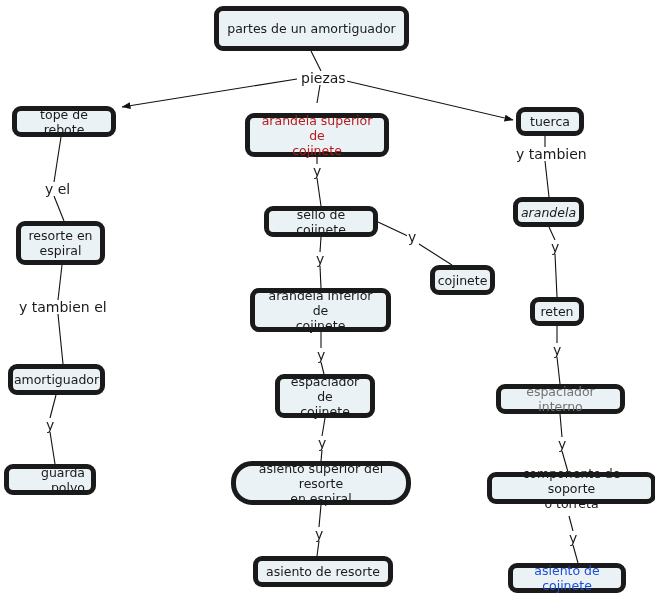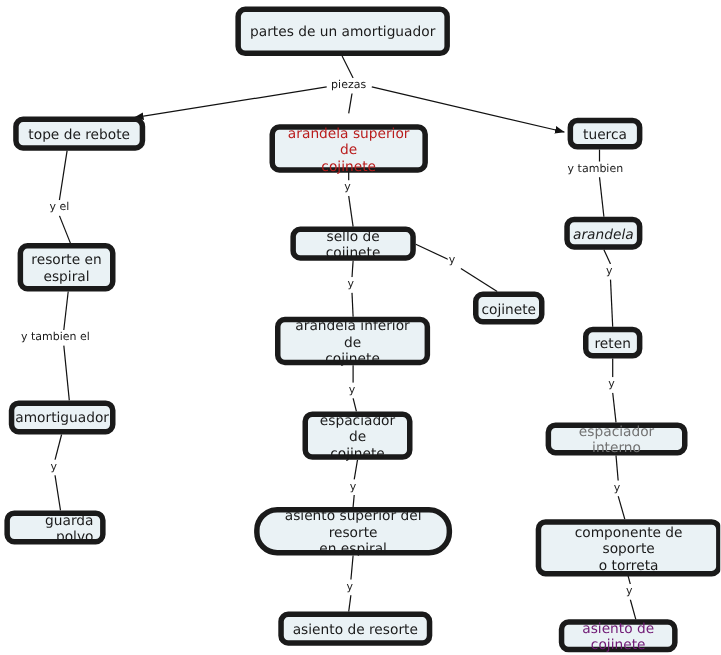--- a/index.html
+++ b/index.html
@@ -44,7 +44,7 @@
   .link-label {
     position: absolute;
     background: #ffffff;
-    font-size: 10px;
+    font-size: 14px;
     line-height: 14px;
     color: #1a1a1a;
     white-space: nowrap;

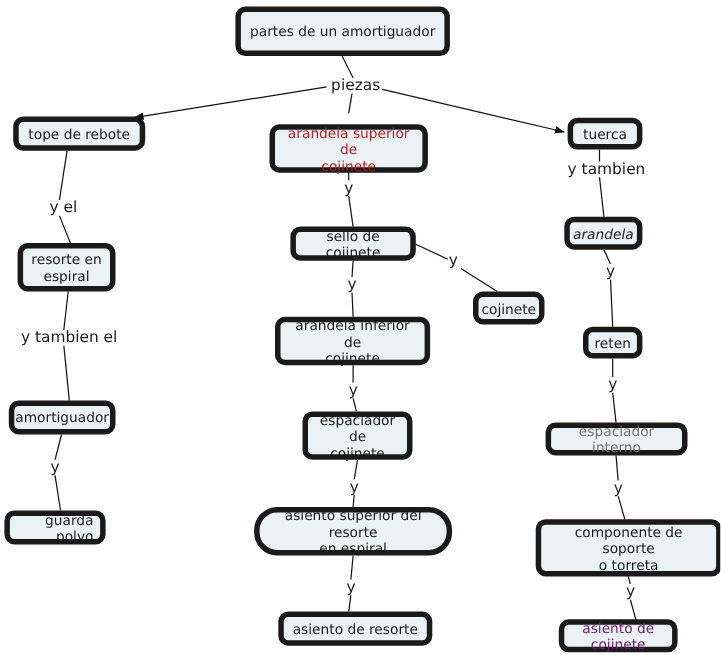--- a/index.html
+++ b/index.html
@@ -101,7 +101,7 @@
 
   <div id="node-layer">
       <div class="node" style="left: 214px; top: 6px; width: 195px; height: 45px; background: rgb(234, 242, 245); border-color: rgb(26, 26, 26); color: rgb(26, 26, 26);">partes de un amortiguador</div>
-      <div class="node" style="left: 12px; top: 106px; width: 120px; height: 31px; background: rgb(234, 242, 245); border-color: rgb(26, 26, 26); color: rgb(26, 26, 26);">tope de rebote</div>
+      <div class="node" style="left: 12px; top: 106px; width: 104px; height: 31px; background: rgb(234, 242, 245); border-color: rgb(26, 26, 26); color: rgb(26, 26, 26);">tope de rebote</div>
       <div class="node" style="left: 16px; top: 221px; width: 89px; height: 44px; background: rgb(234, 242, 245); border-color: rgb(26, 26, 26); color: rgb(26, 26, 26);">resorte en
 espiral</div>
       <div class="node" style="left: 8px; top: 364px; width: 97px; height: 31px; background: rgb(234, 242, 245); border-color: rgb(26, 26, 26); color: rgb(26, 26, 26);">amortiguador</div>

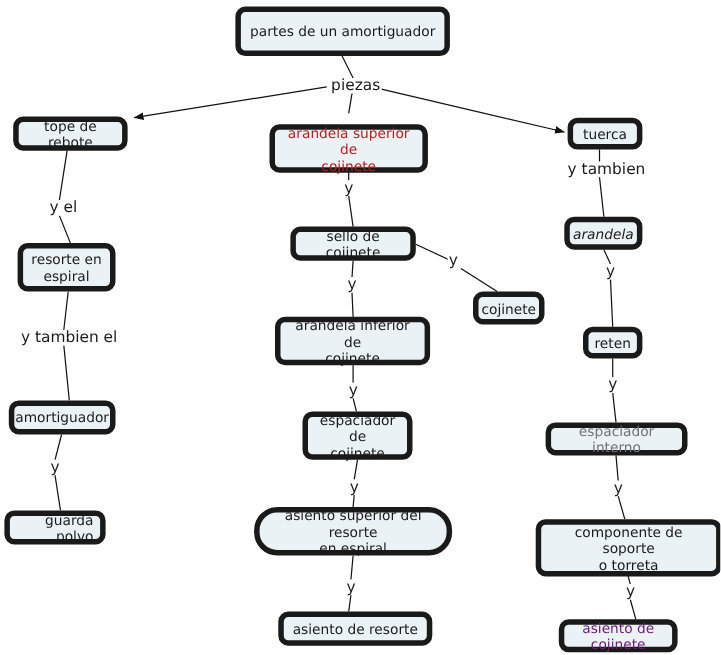--- a/index.html
+++ b/index.html
@@ -121,7 +121,7 @@
       <div class="node" style="left: 513px; top: 197px; width: 71px; height: 30px; background: rgb(234, 242, 245); border-color: rgb(26, 26, 26); color: rgb(26, 26, 26); font-style: italic;">arandela</div>
       <div class="node" style="left: 530px; top: 297px; width: 54px; height: 29px; background: rgb(234, 242, 245); border-color: rgb(26, 26, 26); color: rgb(26, 26, 26);">reten</div>
       <div class="node" style="left: 496px; top: 384px; width: 129px; height: 30px; background: rgb(234, 242, 245); border-color: rgb(26, 26, 26); color: #737373;">espaciador interno</div>
-      <div class="node" style="left: 487px; top: 472px; width: 169px; height: 52px; background: rgb(234, 242, 245); border-color: rgb(26, 26, 26); color: rgb(26, 26, 26);">componente de soporte
+      <div class="node" style="left: 487px; top: 472px; width: 169px; height: 32px; background: rgb(234, 242, 245); border-color: rgb(26, 26, 26); color: rgb(26, 26, 26);">componente de soporte
 o torreta</div>
       <div class="node" style="left: 508px; top: 563px; width: 108px; height: 30px; background: rgb(234, 242, 245); border-color: rgb(26, 26, 26); color: #701a75;">asiento de cojinete</div>
     </div>

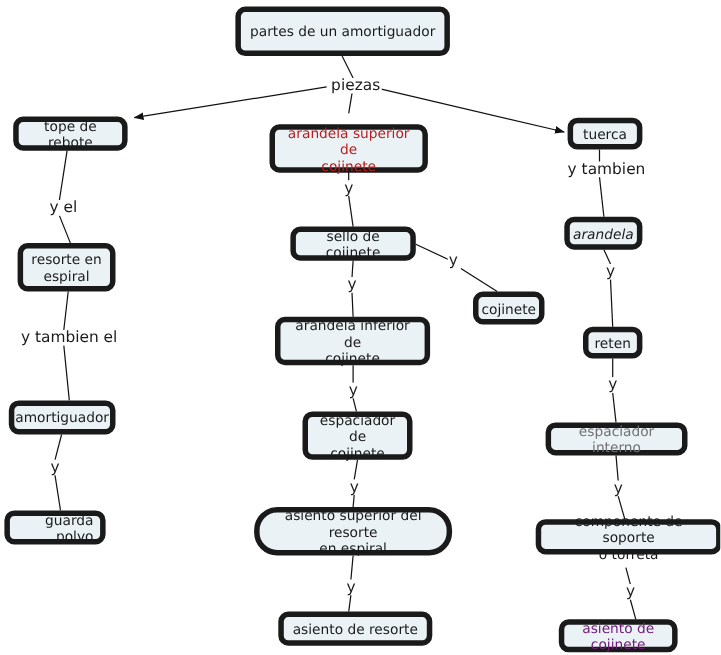--- a/index.html
+++ b/index.html
@@ -123,7 +123,7 @@
       <div class="node" style="left: 496px; top: 384px; width: 129px; height: 30px; background: rgb(234, 242, 245); border-color: rgb(26, 26, 26); color: #737373;">espaciador interno</div>
       <div class="node" style="left: 487px; top: 472px; width: 169px; height: 32px; background: rgb(234, 242, 245); border-color: rgb(26, 26, 26); color: rgb(26, 26, 26);">componente de soporte
 o torreta</div>
-      <div class="node" style="left: 508px; top: 563px; width: 108px; height: 30px; background: rgb(234, 242, 245); border-color: rgb(26, 26, 26); color: #701a75;">asiento de cojinete</div>
+      <div class="node" style="left: 508px; top: 563px; width: 118px; height: 30px; background: rgb(234, 242, 245); border-color: rgb(26, 26, 26); color: #1d4ed8;">asiento de cojinete</div>
     </div>
   <div id="label-layer">
       <div class="link-label" style="left: 300px; top: 71px;">piezas</div>

